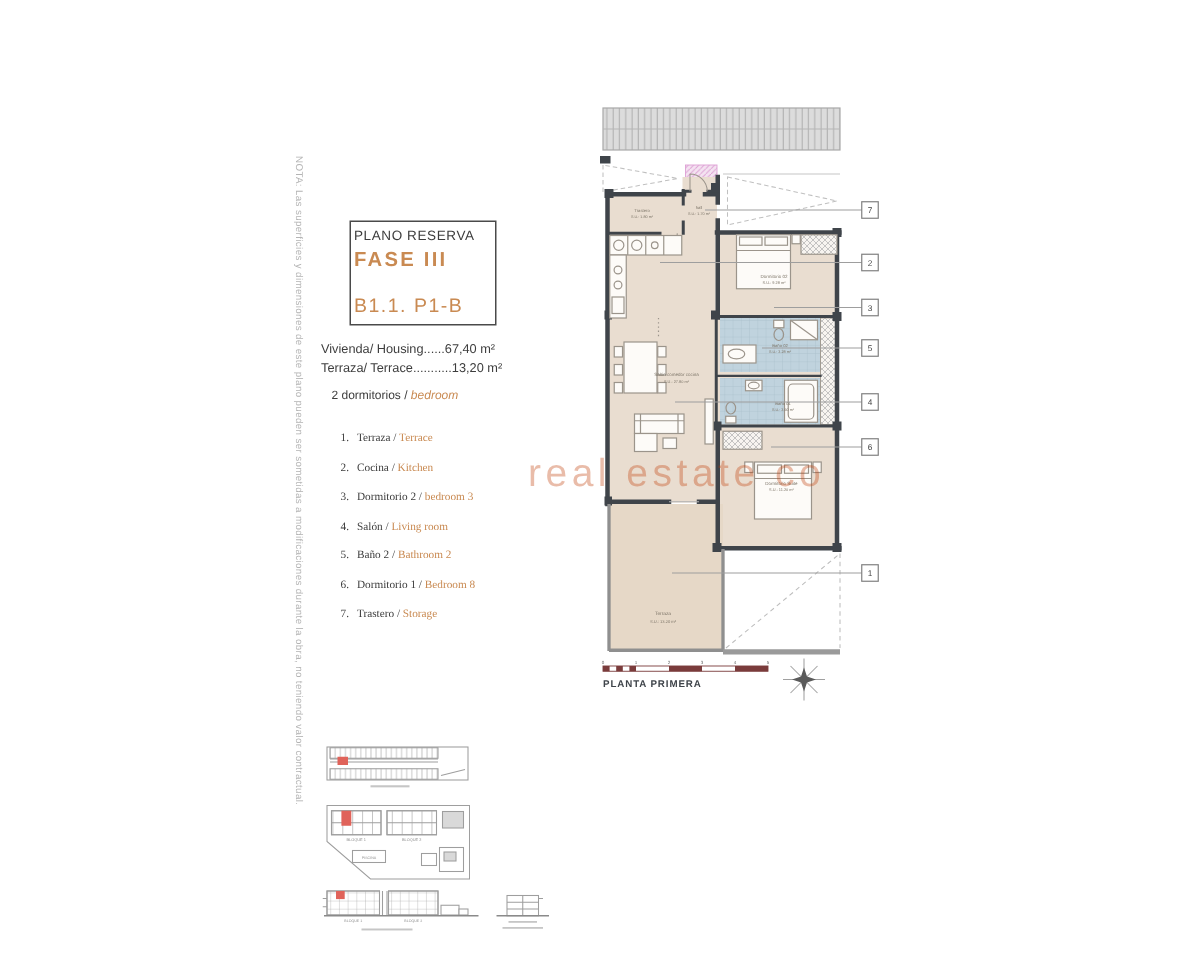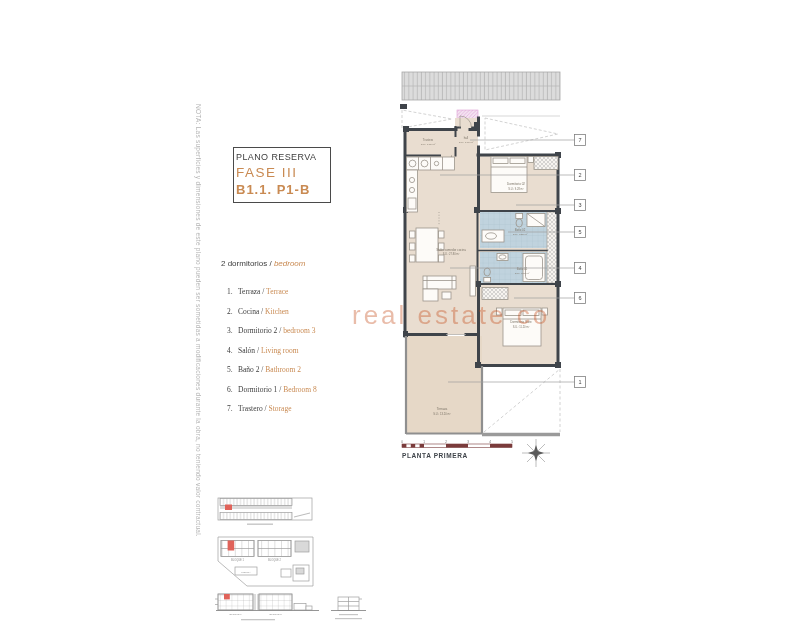--- a/index.html
+++ b/index.html
@@ -13,7 +13,7 @@
   .title-box{left:233px;top:147px;width:92px;border:1.2px solid #4a4a4a;
     text-align:left;padding:4px 2px 5px 2px;background:#fff;}
   .tb-sub{font-size:9px;letter-spacing:0.4px;color:#3d3d3d;}
-  .tb-phase{font-size:13.5px;font-weight:normal;letter-spacing:1.5px;color:#c98a52;margin-top:3px;}
+  .tb-phase{font-size:13.5px;font-weight:bold;letter-spacing:1.5px;color:#c98a52;margin-top:3px;}
   .tb-unit{font-size:13px;font-weight:bold;letter-spacing:1px;color:#c98a52;margin-top:2px;}
   
   .summary{left:214px;top:226px;font-size:8.5px;line-height:13px;color:#3d3d3d;}

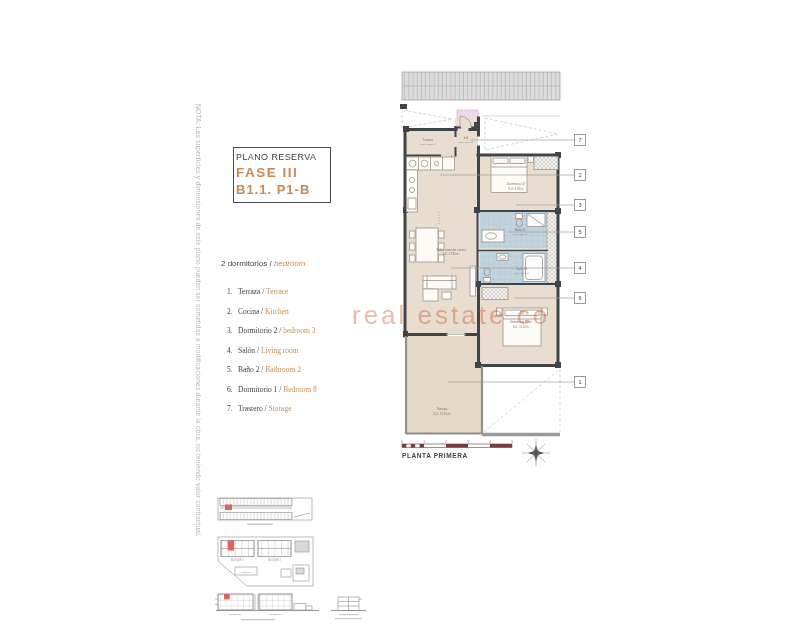--- a/index.html
+++ b/index.html
@@ -14,7 +14,7 @@
     text-align:left;padding:4px 2px 5px 2px;background:#fff;}
   .tb-sub{font-size:9px;letter-spacing:0.4px;color:#3d3d3d;}
   .tb-phase{font-size:13.5px;font-weight:bold;letter-spacing:1.5px;color:#c98a52;margin-top:3px;}
-  .tb-unit{font-size:13px;font-weight:bold;letter-spacing:1px;color:#c98a52;margin-top:2px;}
+  .tb-unit{font-size:13px;font-weight:normal;letter-spacing:1px;color:#c98a52;margin-top:16px;}
   
   .summary{left:214px;top:226px;font-size:8.5px;line-height:13px;color:#3d3d3d;}
   .bedrooms{left:221px;top:259px;font-size:8px;}

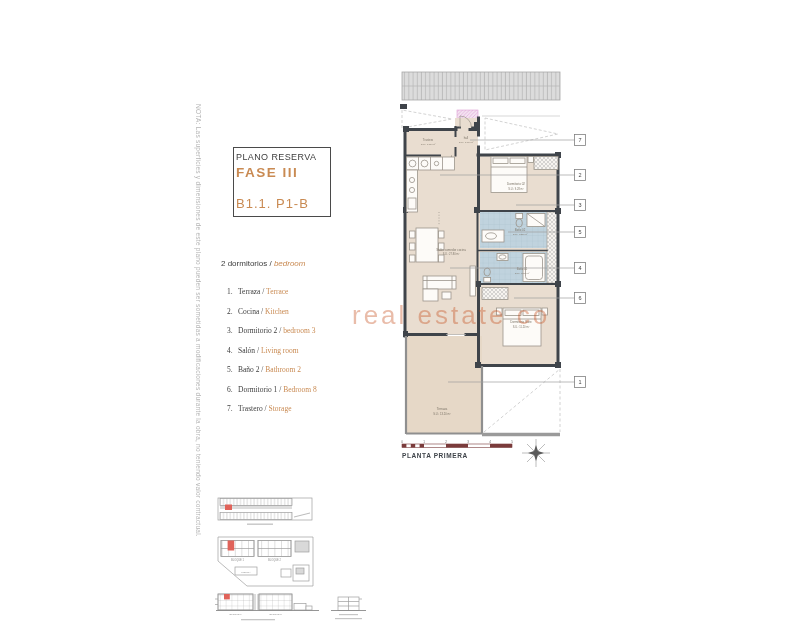--- a/index.html
+++ b/index.html
@@ -43,6 +43,10 @@
     <div class="tb-unit">B1.1. P1-B</div>
   </div>
 
+  <div class="abs summary">
+    <div>Vivienda/ Housing......67,40 m²</div>
+    <div>Terraza/ Terrace...........13,20 m²</div>
+  </div>
   <div class="abs bedrooms">
     <span>2 dormitorios / </span><span class="accent">bedroom</span>
   </div>

